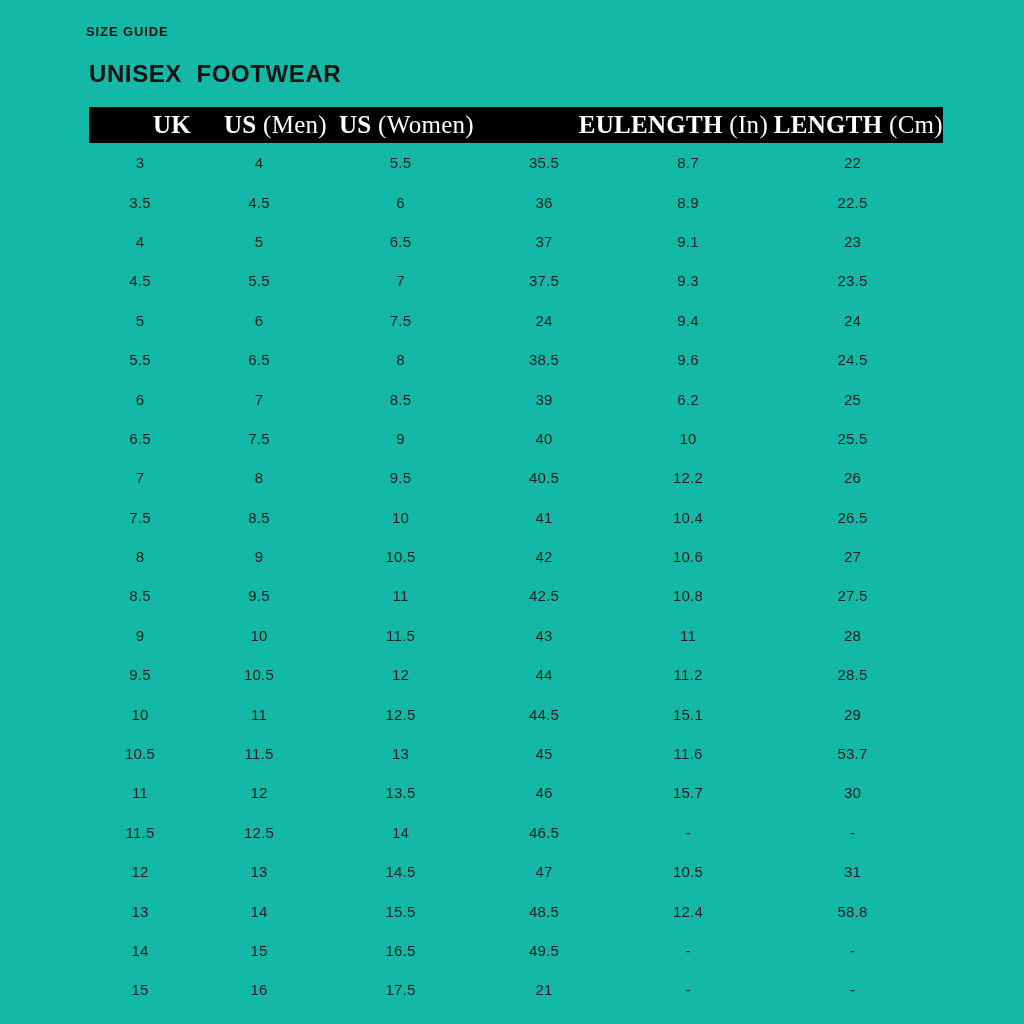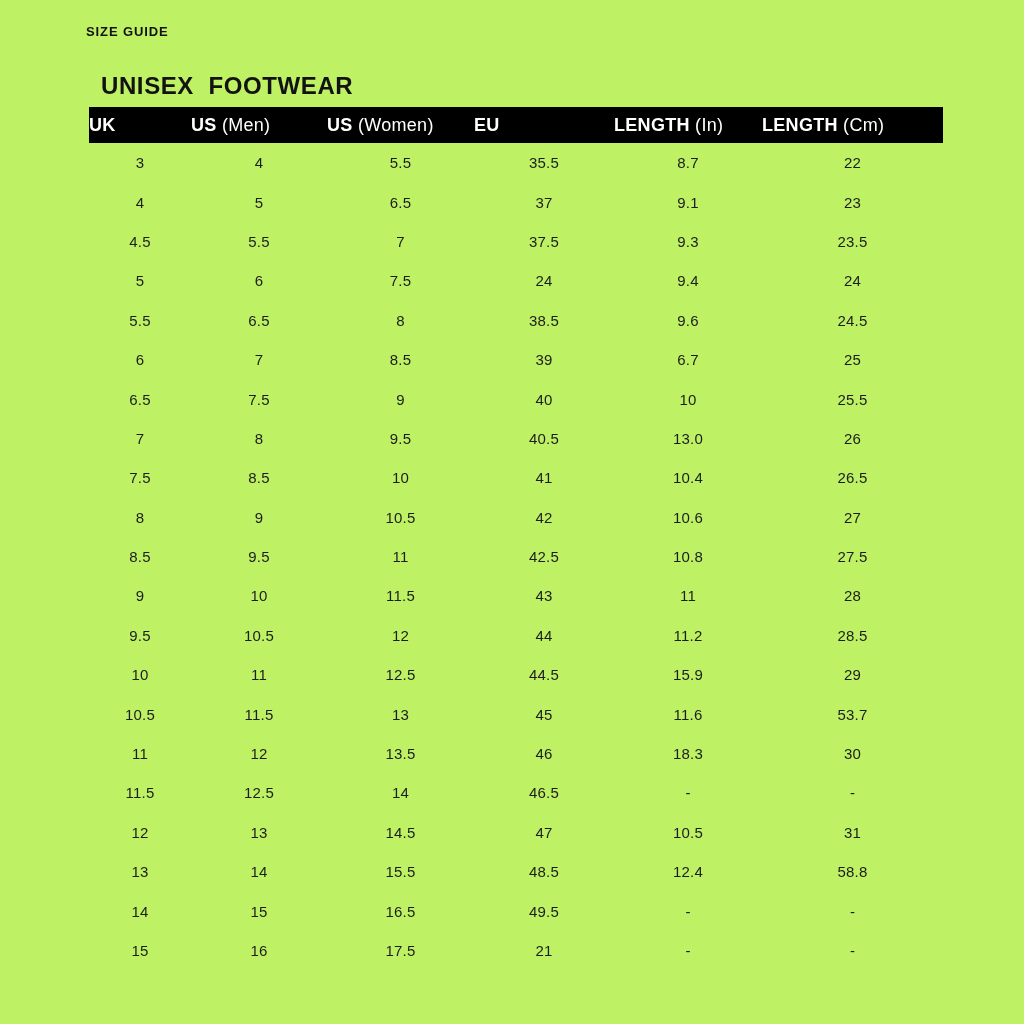--- a/index.html
+++ b/index.html
@@ -16,7 +16,7 @@
     position: relative;
     width: 1024px;
     height: 1024px;
-    background: #bef264;
+    background: #14b8a6;
   }
   .eyebrow {
     position: absolute;

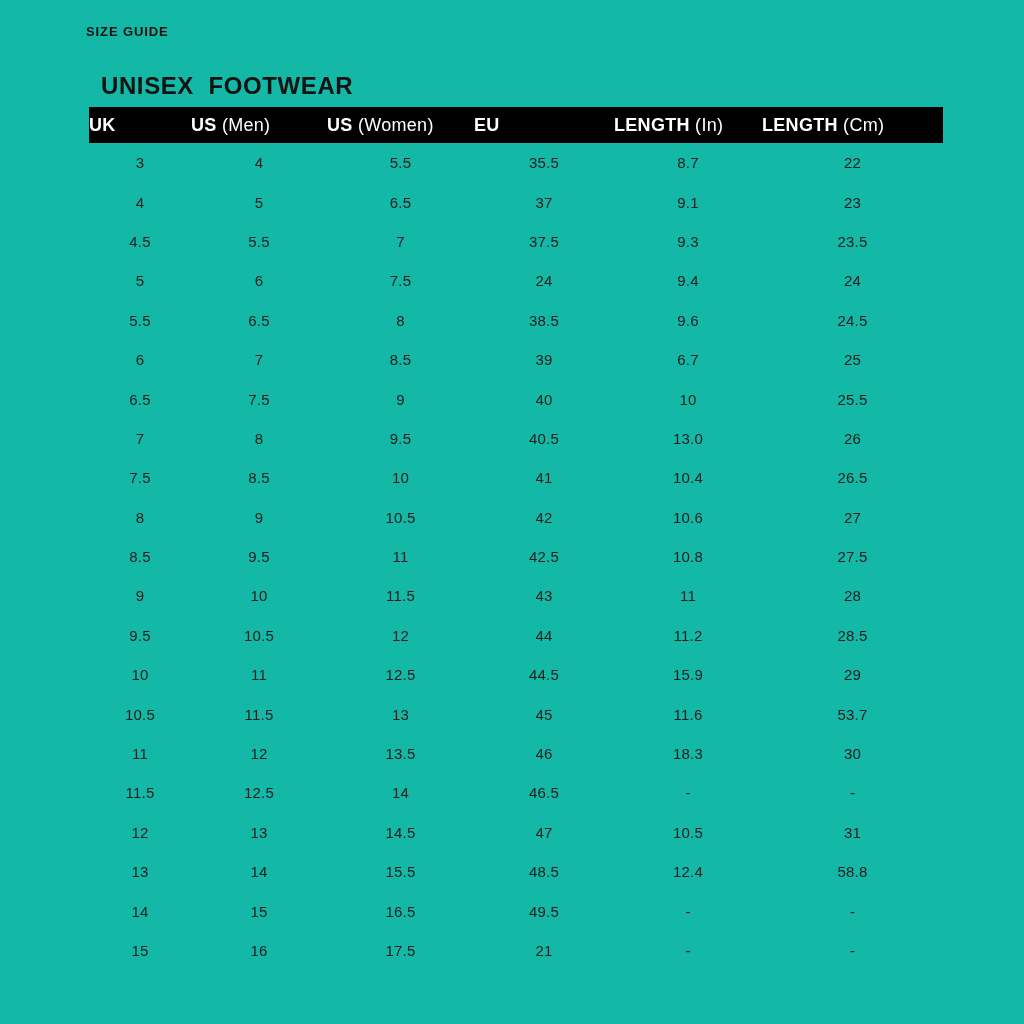--- a/index.html
+++ b/index.html
@@ -31,7 +31,7 @@
     position: absolute;
     left: 85px;
     top: 56px;
-    margin: 16px;
+    margin: 4px;
     font-size: 24px;
     font-weight: 800;
     letter-spacing: 0.6px;

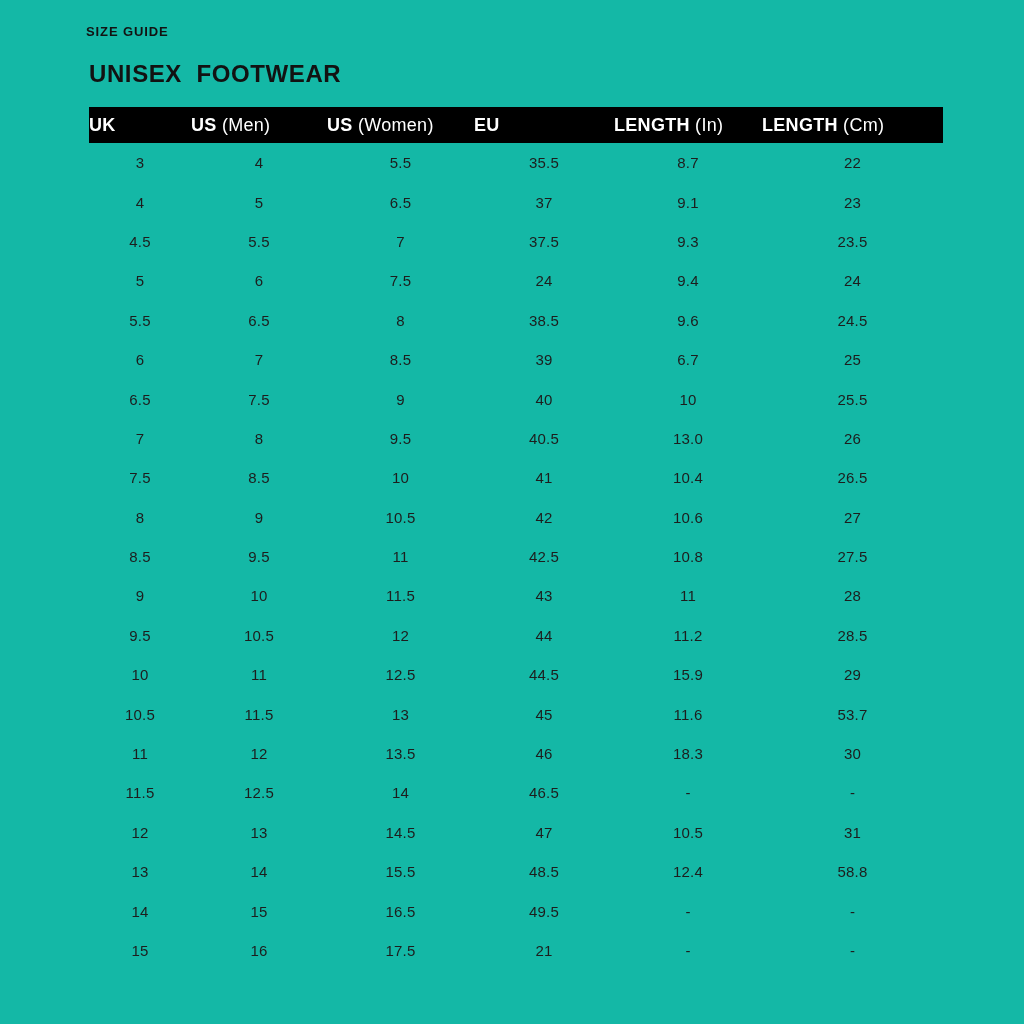--- a/index.html
+++ b/index.html
@@ -51,11 +51,12 @@
   }
   th {
     padding: 0;
-    font-size: 18px;
+    font-size: 25px;
     font-weight: 700;
     letter-spacing: 0.3px;
-    text-align: left;
+    text-align: right;
     white-space: nowrap;
+    font-family: Liberation Serif, serif;
   }
   th .hdr-normal {
     font-weight: 400;

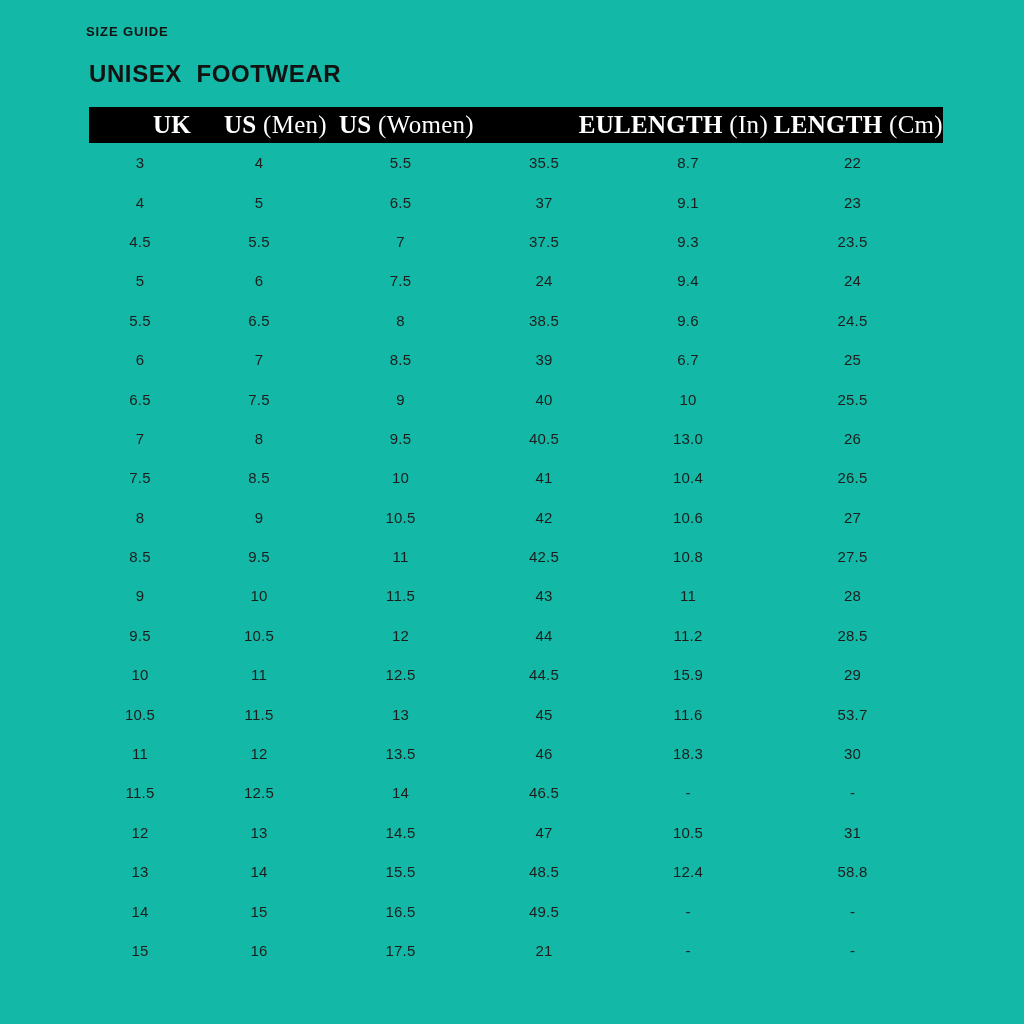--- a/index.html
+++ b/index.html
@@ -107,6 +107,14 @@
           <td>22</td>
         </tr>
         <tr>
+          <td>3.5</td>
+          <td>4.5</td>
+          <td>6</td>
+          <td>36</td>
+          <td>8.9</td>
+          <td>22.5</td>
+        </tr>
+        <tr>
           <td>4</td>
           <td>5</td>
           <td>6.5</td>

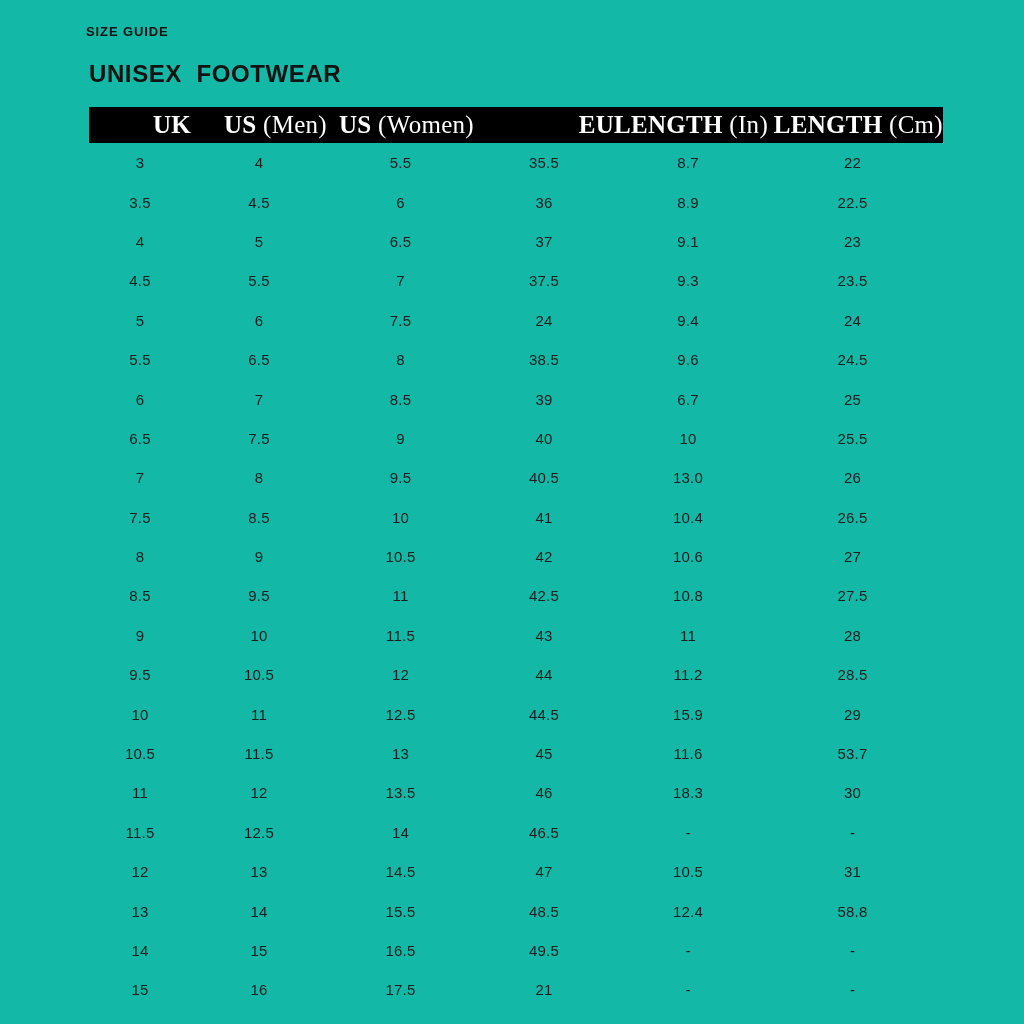--- a/index.html
+++ b/index.html
@@ -151,7 +151,7 @@
           <td>7</td>
           <td>8.5</td>
           <td>39</td>
-          <td>6.7</td>
+          <td>6.2</td>
           <td>25</td>
         </tr>
         <tr>

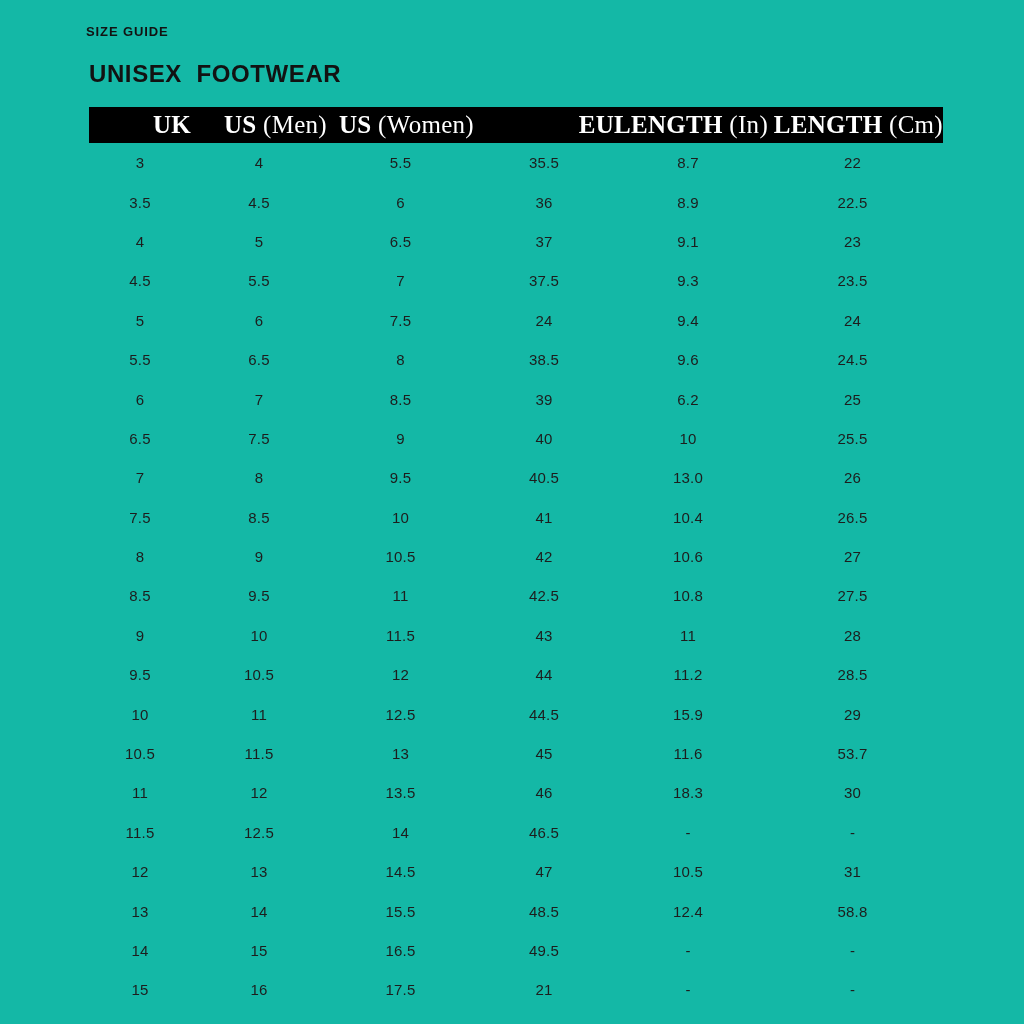--- a/index.html
+++ b/index.html
@@ -167,7 +167,7 @@
           <td>8</td>
           <td>9.5</td>
           <td>40.5</td>
-          <td>13.0</td>
+          <td>12.2</td>
           <td>26</td>
         </tr>
         <tr>

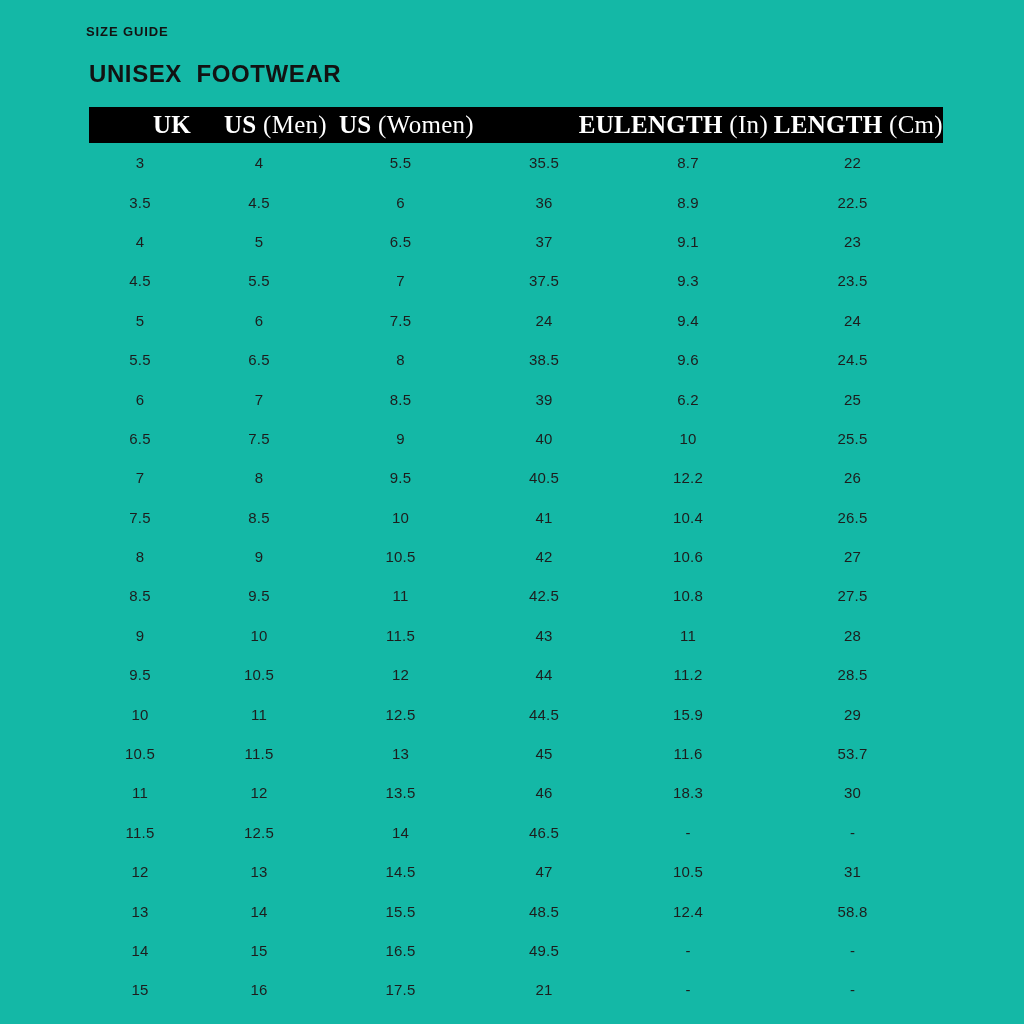--- a/index.html
+++ b/index.html
@@ -215,7 +215,7 @@
           <td>11</td>
           <td>12.5</td>
           <td>44.5</td>
-          <td>15.9</td>
+          <td>15.1</td>
           <td>29</td>
         </tr>
         <tr>

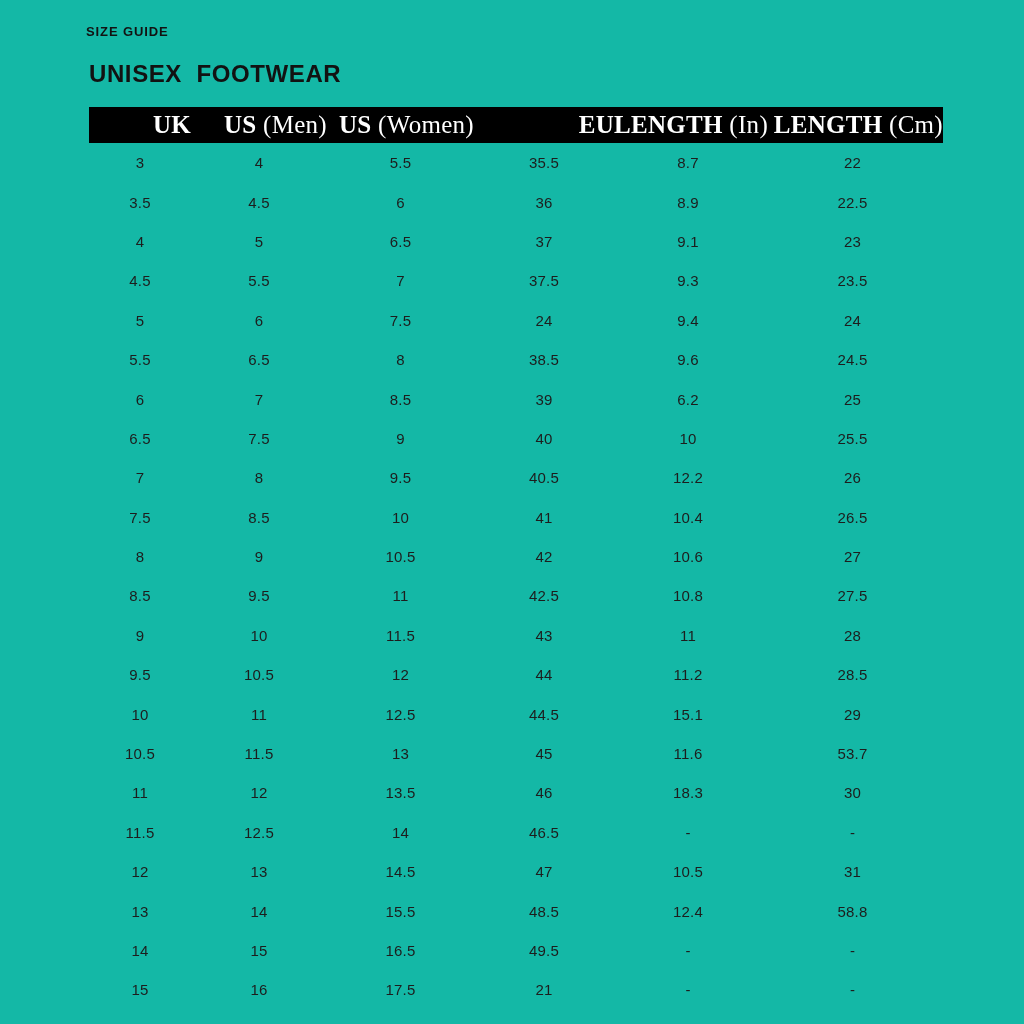--- a/index.html
+++ b/index.html
@@ -231,7 +231,7 @@
           <td>12</td>
           <td>13.5</td>
           <td>46</td>
-          <td>18.3</td>
+          <td>15.7</td>
           <td>30</td>
         </tr>
         <tr>

